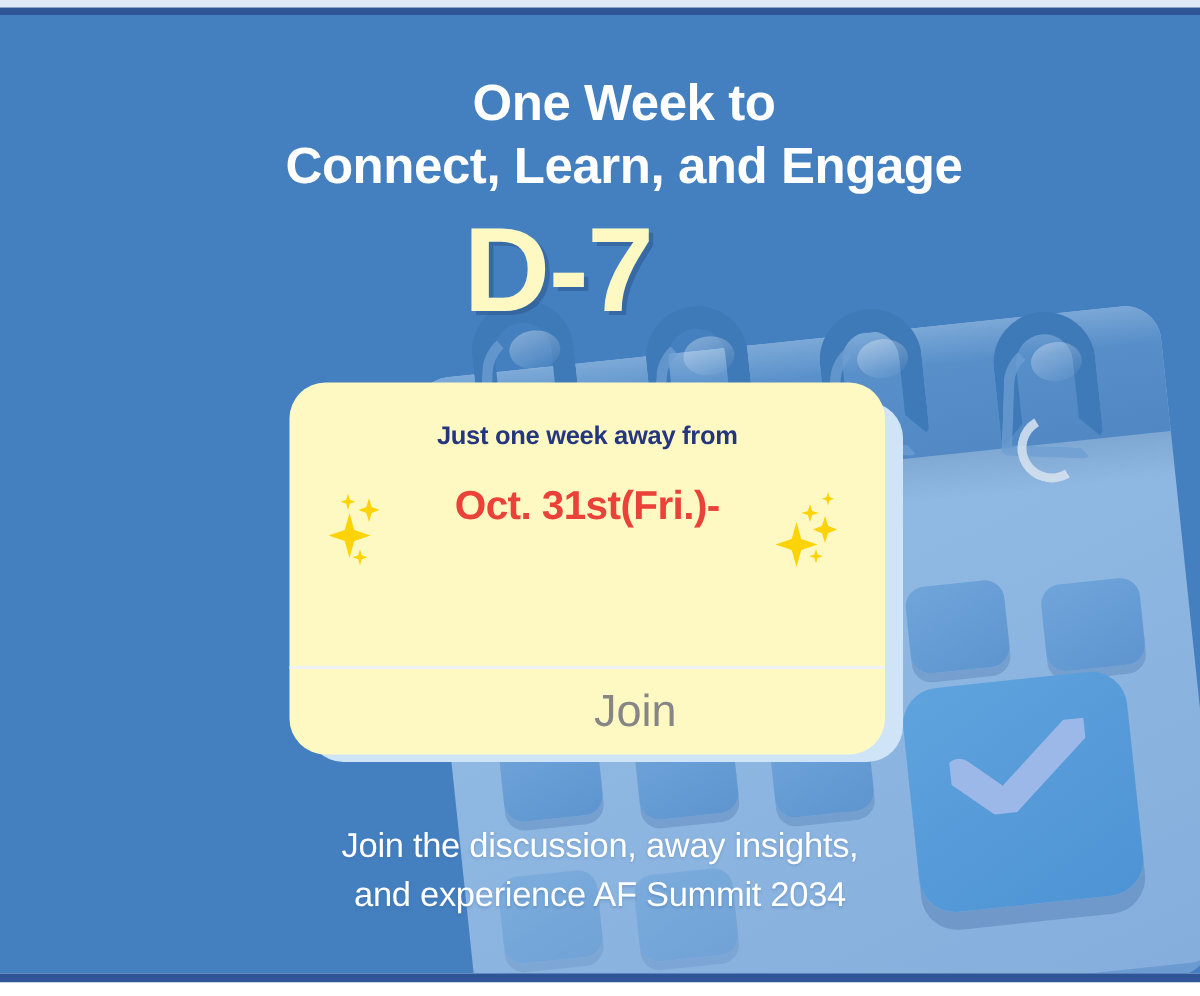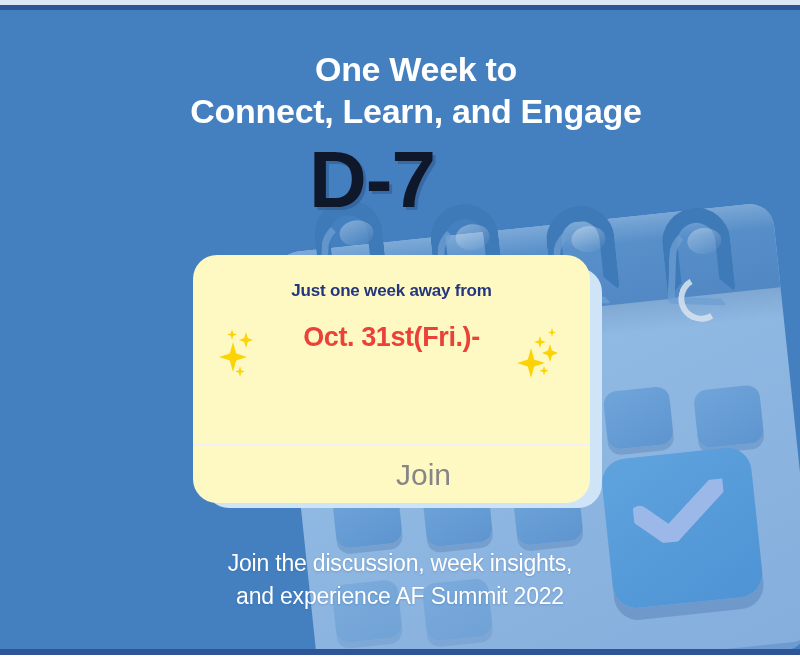--- a/index.html
+++ b/index.html
@@ -176,7 +176,7 @@
     left: 0; top: 130px;
     width: 744px;
     text-align: center;
-    color: #0f172a;
+    color: #fef9c3;
     font-size: 80px;
     font-weight: bold;
     letter-spacing: -1px;

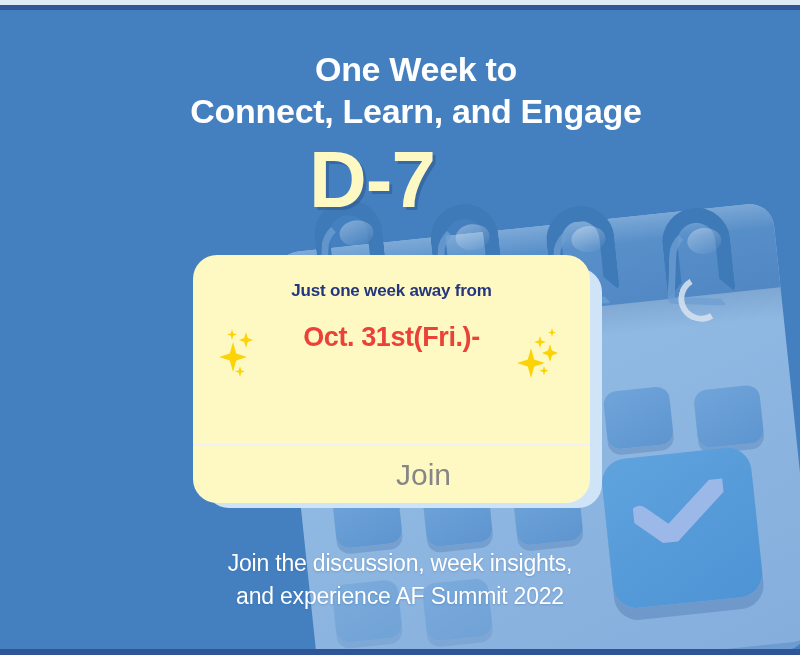--- a/index.html
+++ b/index.html
@@ -369,7 +369,7 @@
     </div>
 
     <div class="footer-text">
-      <div>Join the discussion, week insights,</div>
+      <div>Join the discussion, away insights,</div>
       <div>and experience AF Summit 2022</div>
     </div>
 

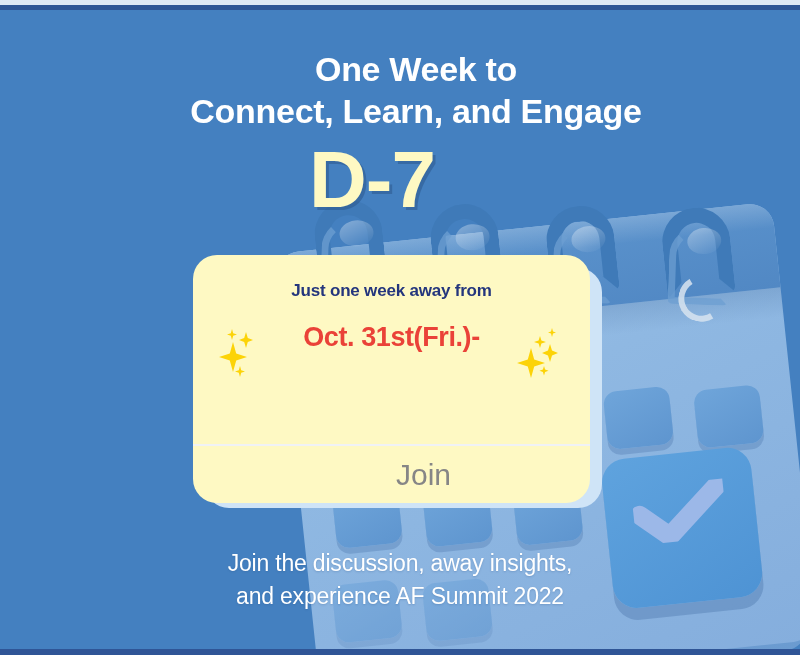--- a/index.html
+++ b/index.html
@@ -370,7 +370,7 @@
 
     <div class="footer-text">
       <div>Join the discussion, away insights,</div>
-      <div>and experience AF Summit 2022</div>
+      <div>and experience AF Summit 2034</div>
     </div>
 
   </div>

